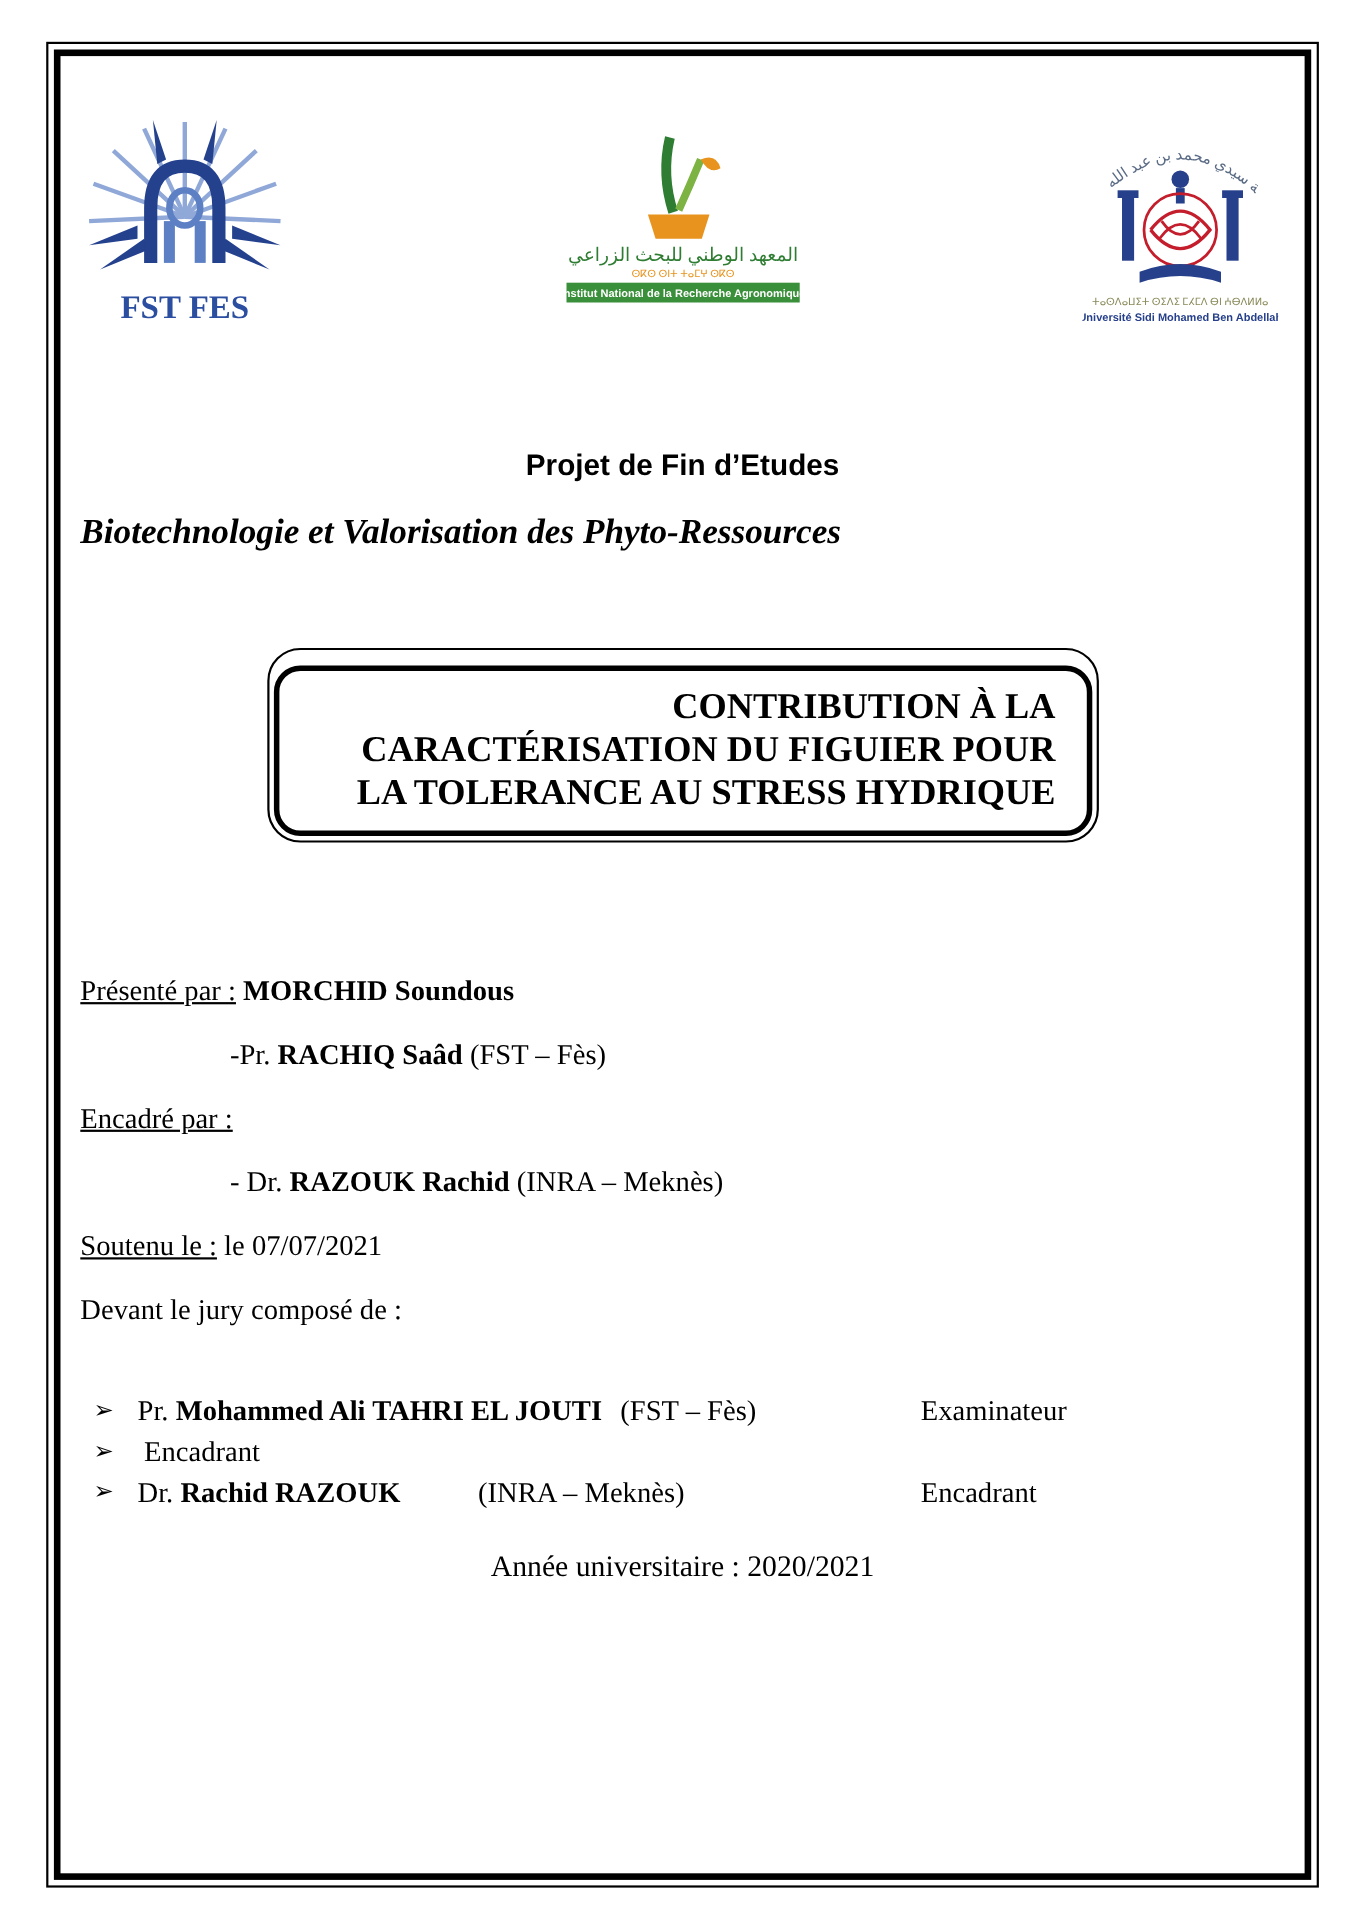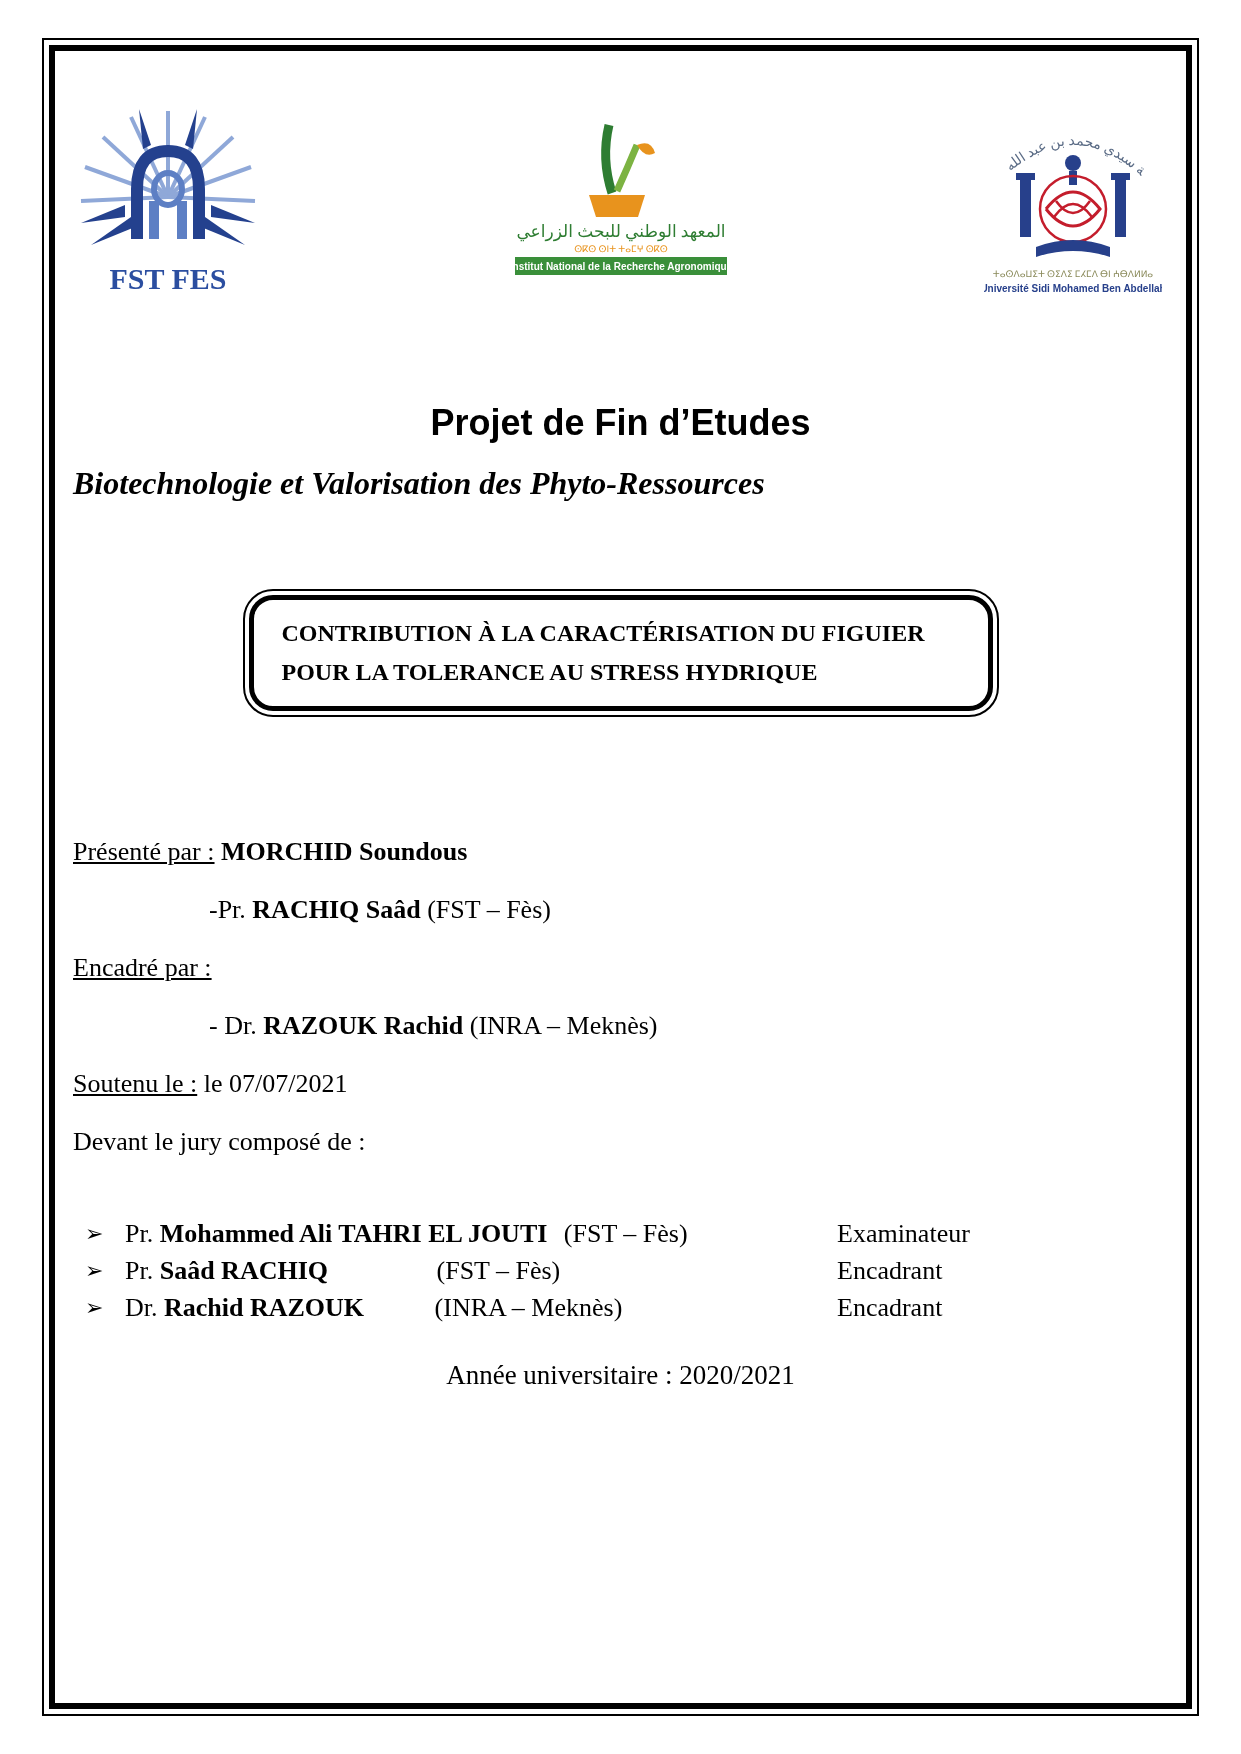--- a/index.html
+++ b/index.html
@@ -38,7 +38,7 @@
     text-align:center;
     font-family:"Liberation Sans", sans-serif;
     font-weight:bold;
-    font-size:36px;
+    font-size:27px;
     line-height:32px;
   }
   .h1 { margin-top:92px; }

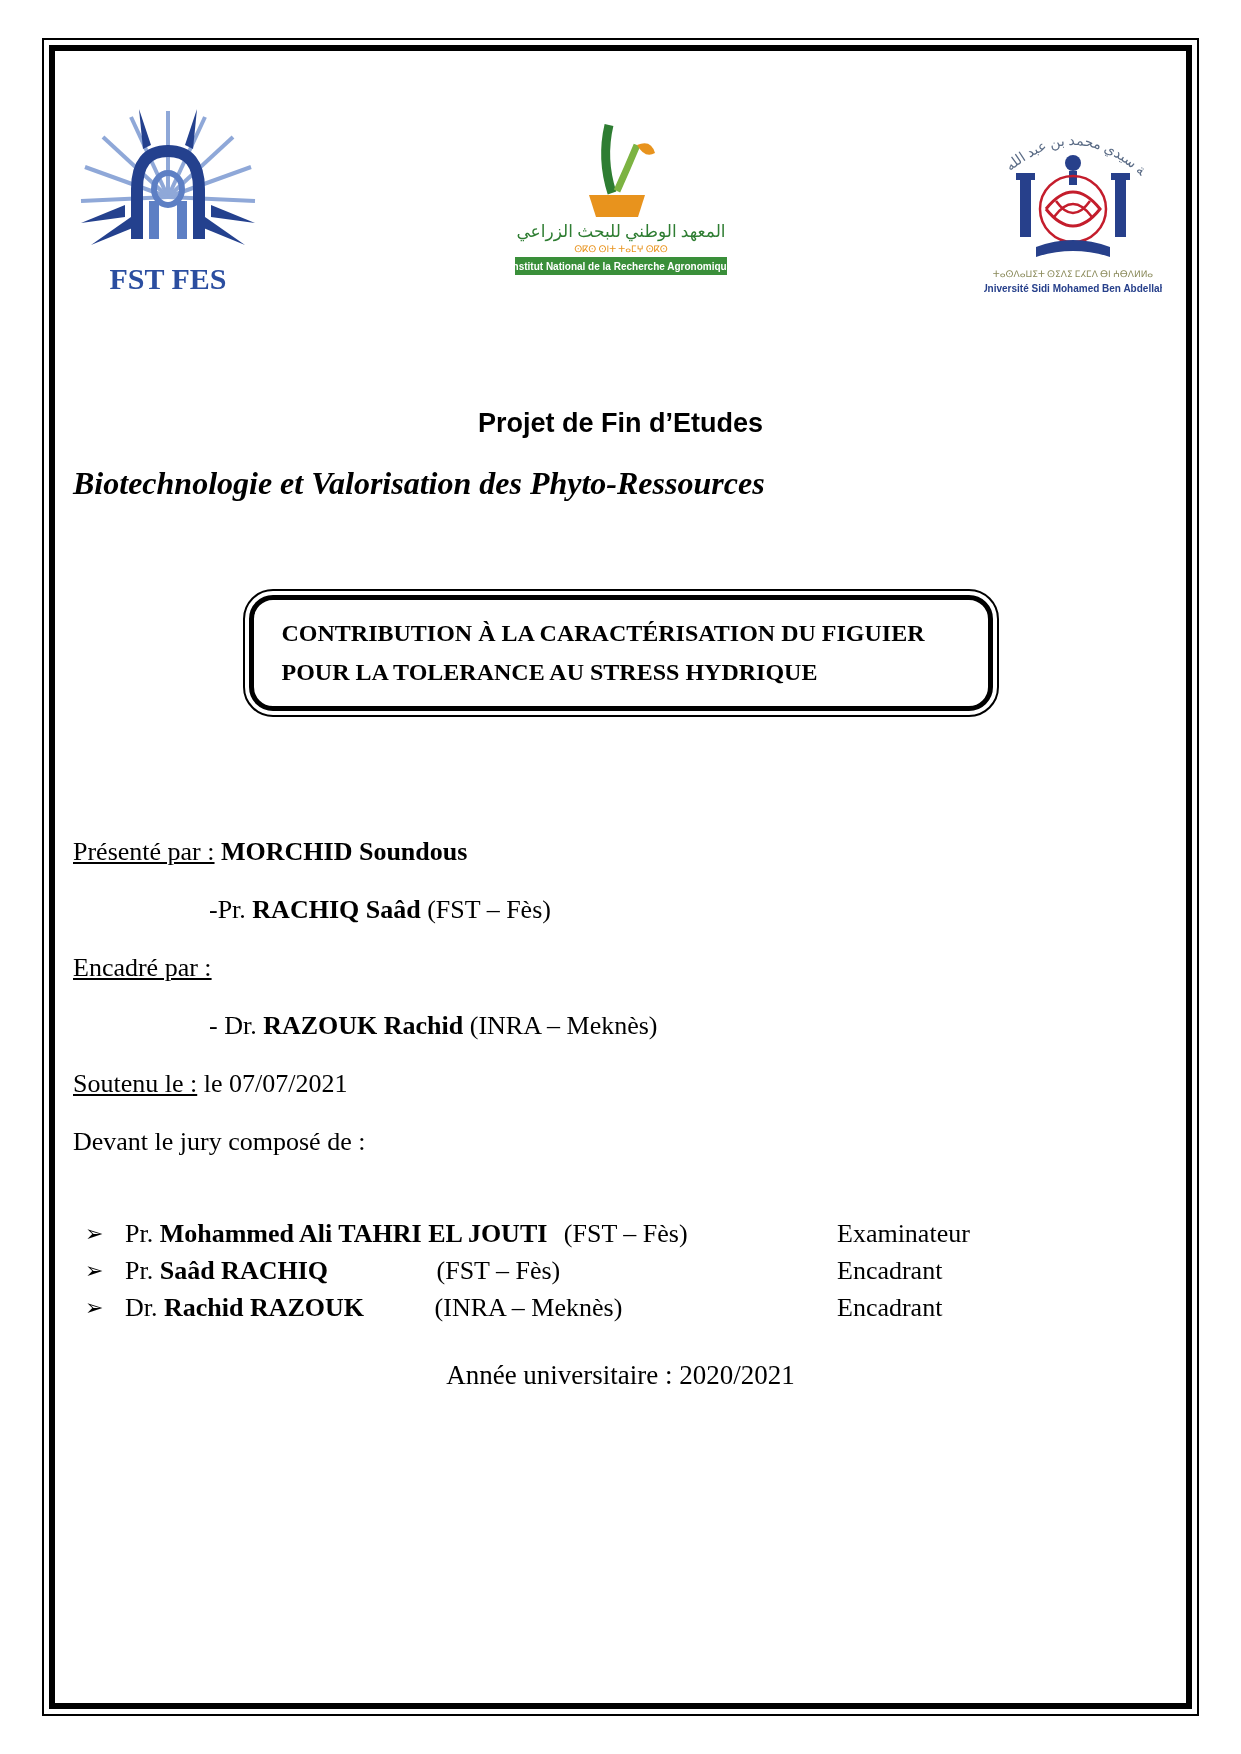--- a/index.html
+++ b/index.html
@@ -65,10 +65,11 @@
     border:5px solid #000;
     border-radius:24px;
     padding:14px 28px;
-    text-align:left;
+    text-align:right;
     font-weight:bold;
-    font-size:24px;
+    font-size:33px;
     line-height:39px;
+    margin-top:10px;
   }
 
   

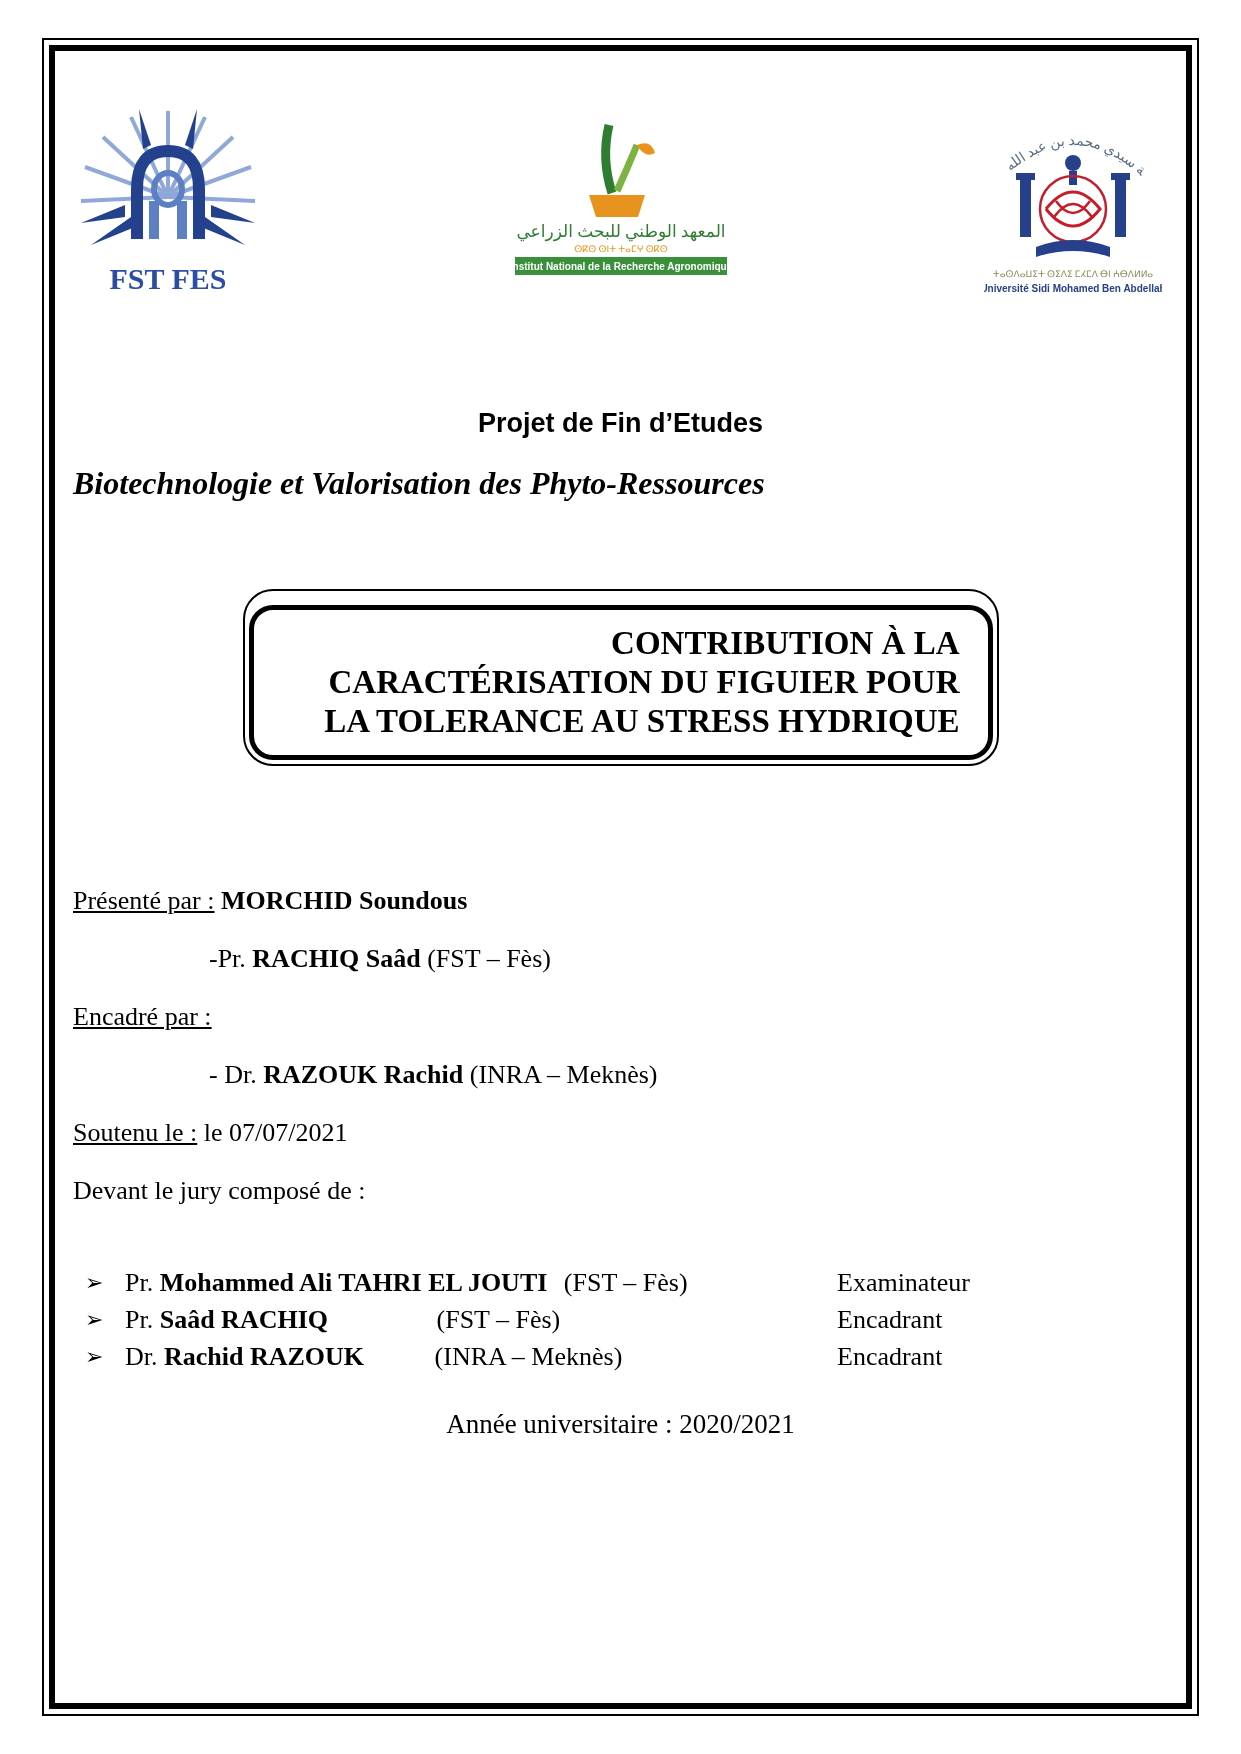--- a/index.html
+++ b/index.html
@@ -228,11 +228,6 @@
 
       <div class="jury-row">
         <span class="jury-bullet">➢</span>
-        <span>
-          <span>Pr.</span>
-          <b>Saâd RACHIQ</b>
-          <span class="affil-1">(FST – Fès)</span>
-        </span>
         <span class="jury-role">Encadrant</span>
       </div>
 

